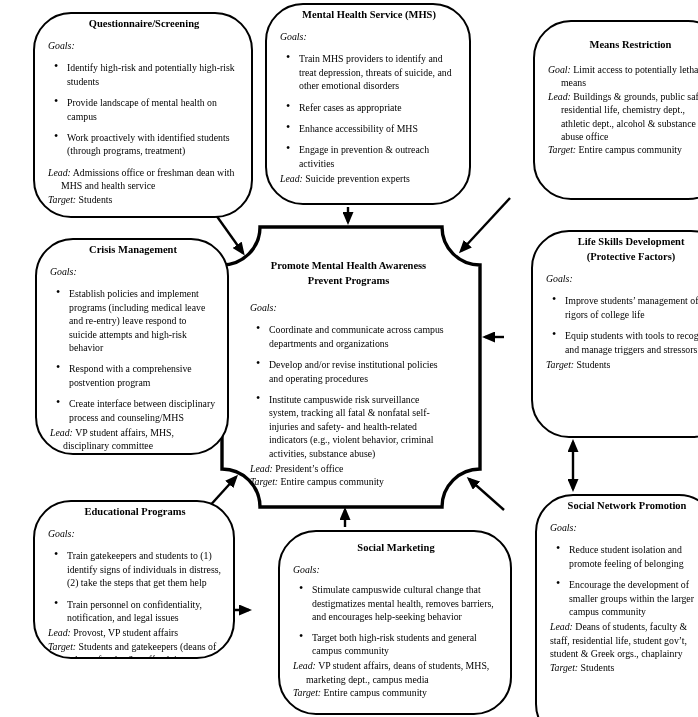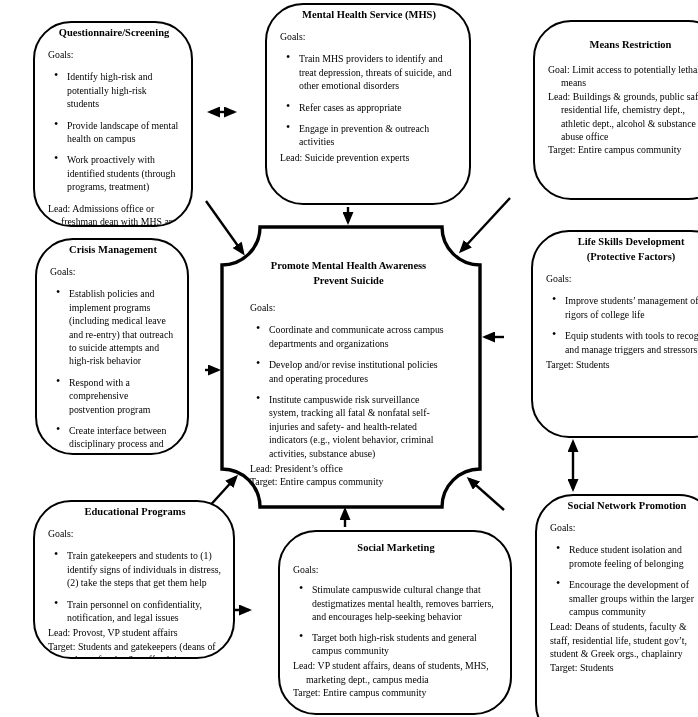--- a/index.html
+++ b/index.html
@@ -52,7 +52,7 @@
     </g>
   </svg>
 
-  <div class="box" style="left:8px;top:21px;width:160px;height:206px">
+  <div class="box" style="left:8px;top:12px;width:220px;height:206px">
     <div class="box-title">Questionnaire/Screening</div>
     <div class="goals">Goals:</div>
     <div class="bullet">Identify high-risk and potentially high-risk students</div>

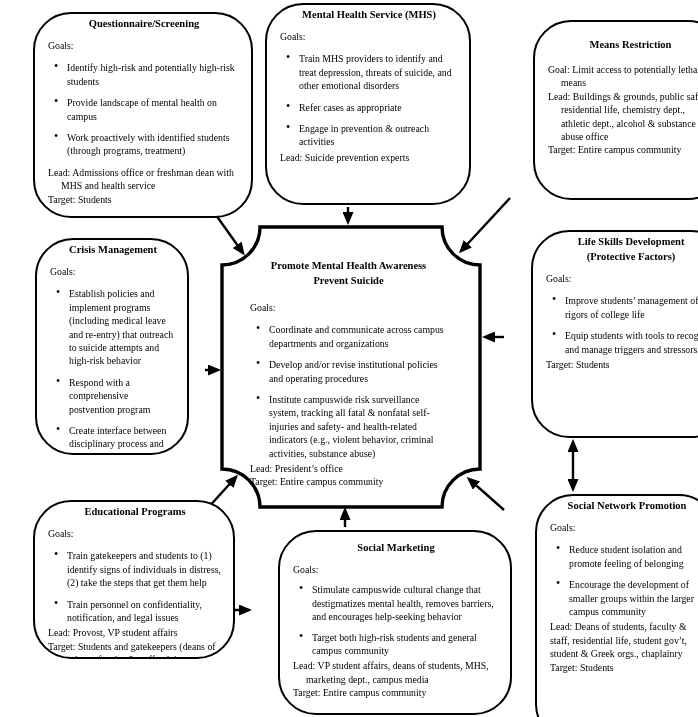--- a/index.html
+++ b/index.html
@@ -15,7 +15,7 @@
   .box-title{font-weight:bold;text-align:center;font-size:10.5px;line-height:13px;
        margin:2px 0 9px 0;}
   .box-title.tight{margin-bottom:1px;}
-  .goals{margin-bottom:9px;}
+  .goals{font-style:italic;margin-bottom:9px;}
   .bullet{position:relative;padding-left:19px;margin-bottom:8px;}
   .bullet::before{content:"\2022";position:absolute;left:6px;top:-1px;font-size:12px;}
   .kv{padding-left:13px;text-indent:-13px;}

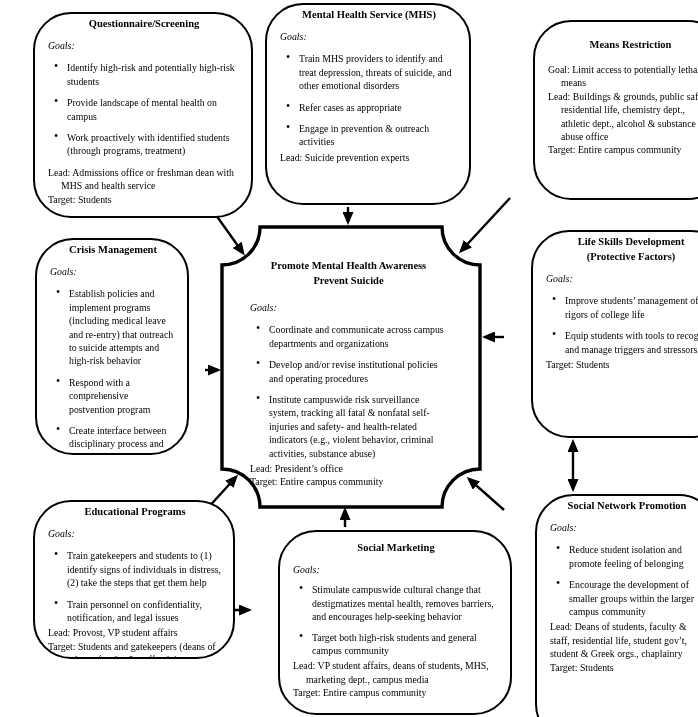--- a/index.html
+++ b/index.html
@@ -20,7 +20,7 @@
   .bullet::before{content:"\2022";position:absolute;left:6px;top:-1px;font-size:12px;}
   .kv{padding-left:13px;text-indent:-13px;}
   .kv.flush{padding-left:0;text-indent:0;}
-  .lbl{}
+  .lbl{font-style:italic;}
 </style>
 </head>
 <body>

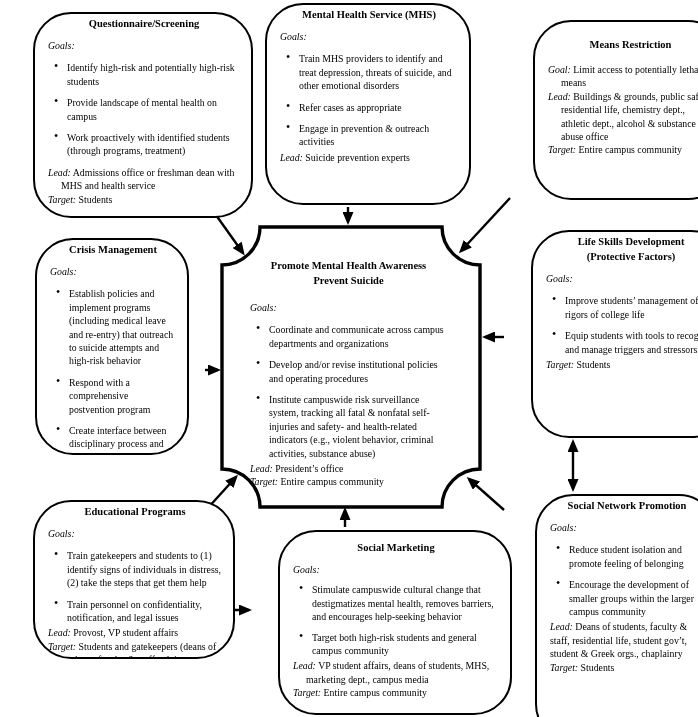--- a/index.html
+++ b/index.html
@@ -67,6 +67,7 @@
     <div class="goals">Goals:</div>
     <div class="bullet">Train MHS providers to identify and treat depression, threats of suicide, and other emotional disorders</div>
     <div class="bullet">Refer cases as appropriate</div>
+    <div class="bullet">Enhance accessibility of MHS</div>
     <div class="bullet" style="margin-bottom:2px">Engage in prevention &amp; outreach activities</div>
     <div class="kv flush"><span class="lbl">Lead:</span> <span>Suicide prevention experts</span></div>
 

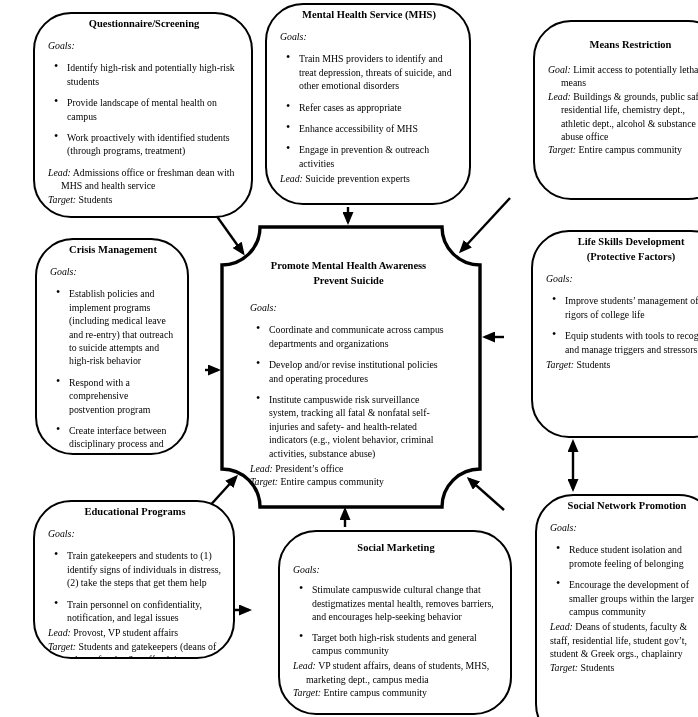--- a/index.html
+++ b/index.html
@@ -80,7 +80,7 @@
     <div class="kv"><span class="lbl">Target:</span> <span>Entire campus community</span></div>
   </div>
 
-  <div class="box" style="left:10px;top:238px;width:154px;height:217px">
+  <div class="box" style="left:10px;top:238px;width:194px;height:217px">
     <div class="box-title">Crisis Management</div>
     <div class="goals">Goals:</div>
     <div class="bullet">Establish policies and implement programs (including medical leave and re-entry) that outreach to suicide attempts and high-risk behavior</div>

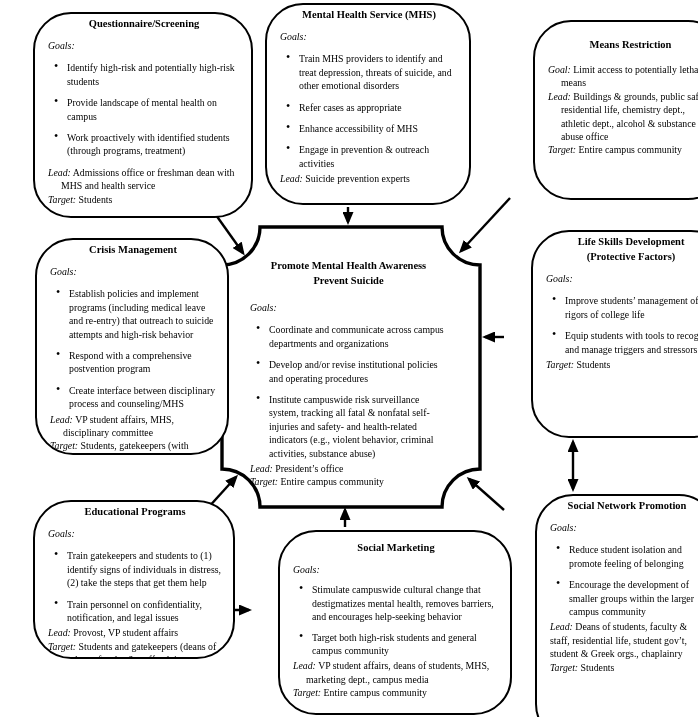--- a/index.html
+++ b/index.html
@@ -92,7 +92,7 @@
 
   <div class="centerText" style="left:222px;top:227px;width:258px;height:280px">
     <div class="box-title tight">Promote Mental Health Awareness</div>
-    <div class="box-title" style="margin-bottom:14px">Prevent Suicide</div>
+    <div class="box-title" style="margin-bottom:14px">Prevent Programs</div>
     <div class="goals">Goals:</div>
     <div class="bullet">Coordinate and communicate across campus departments and organizations</div>
     <div class="bullet">Develop and/or revise institutional policies and operating procedures</div>

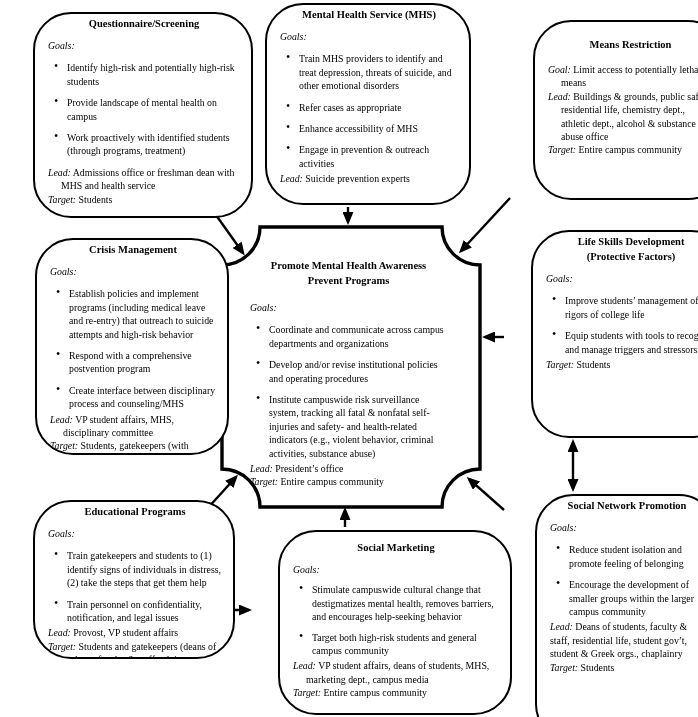--- a/index.html
+++ b/index.html
@@ -83,7 +83,7 @@
   <div class="box" style="left:10px;top:238px;width:194px;height:217px">
     <div class="box-title">Crisis Management</div>
     <div class="goals">Goals:</div>
-    <div class="bullet">Establish policies and implement programs (including medical leave and re-entry) that outreach to suicide attempts and high-risk behavior</div>
+    <div class="bullet">Establish policies and implement programs (including medical leave and re-entry) leave respond to suicide attempts and high-risk behavior</div>
     <div class="bullet">Respond with a comprehensive postvention program</div>
     <div class="bullet" style="margin-bottom:2px">Create interface between disciplinary process and counseling/MHS</div>
     <div class="kv"><span class="lbl">Lead:</span> <span>VP student affairs, MHS, disciplinary committee</span></div>

